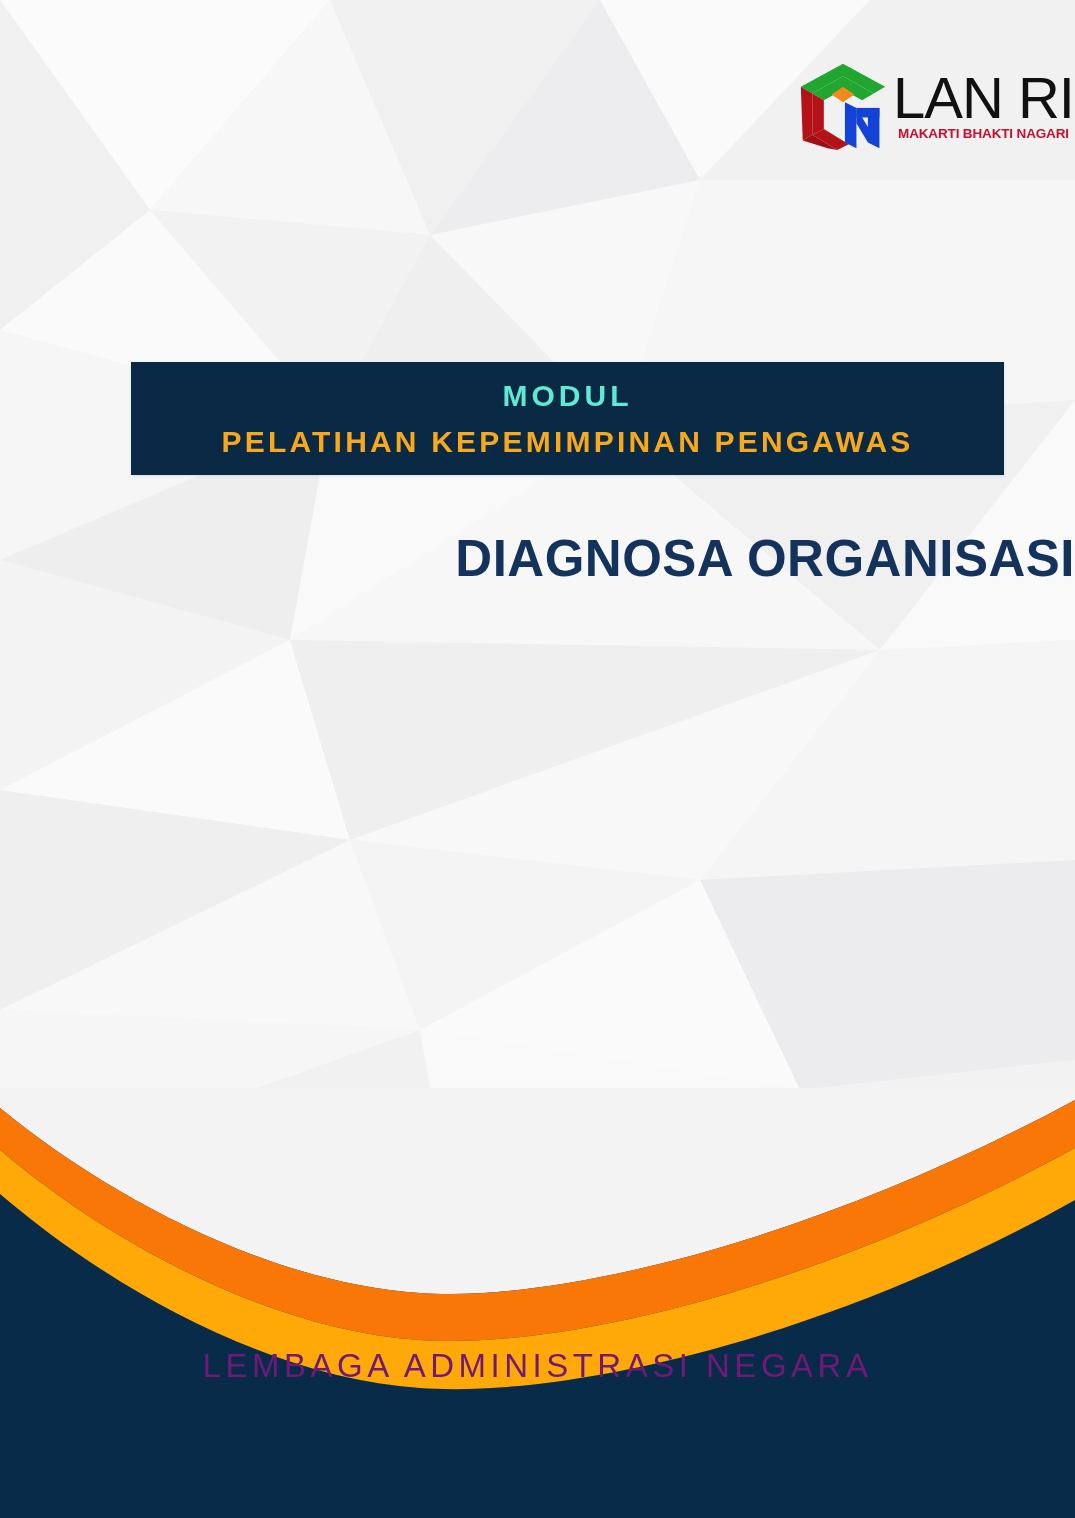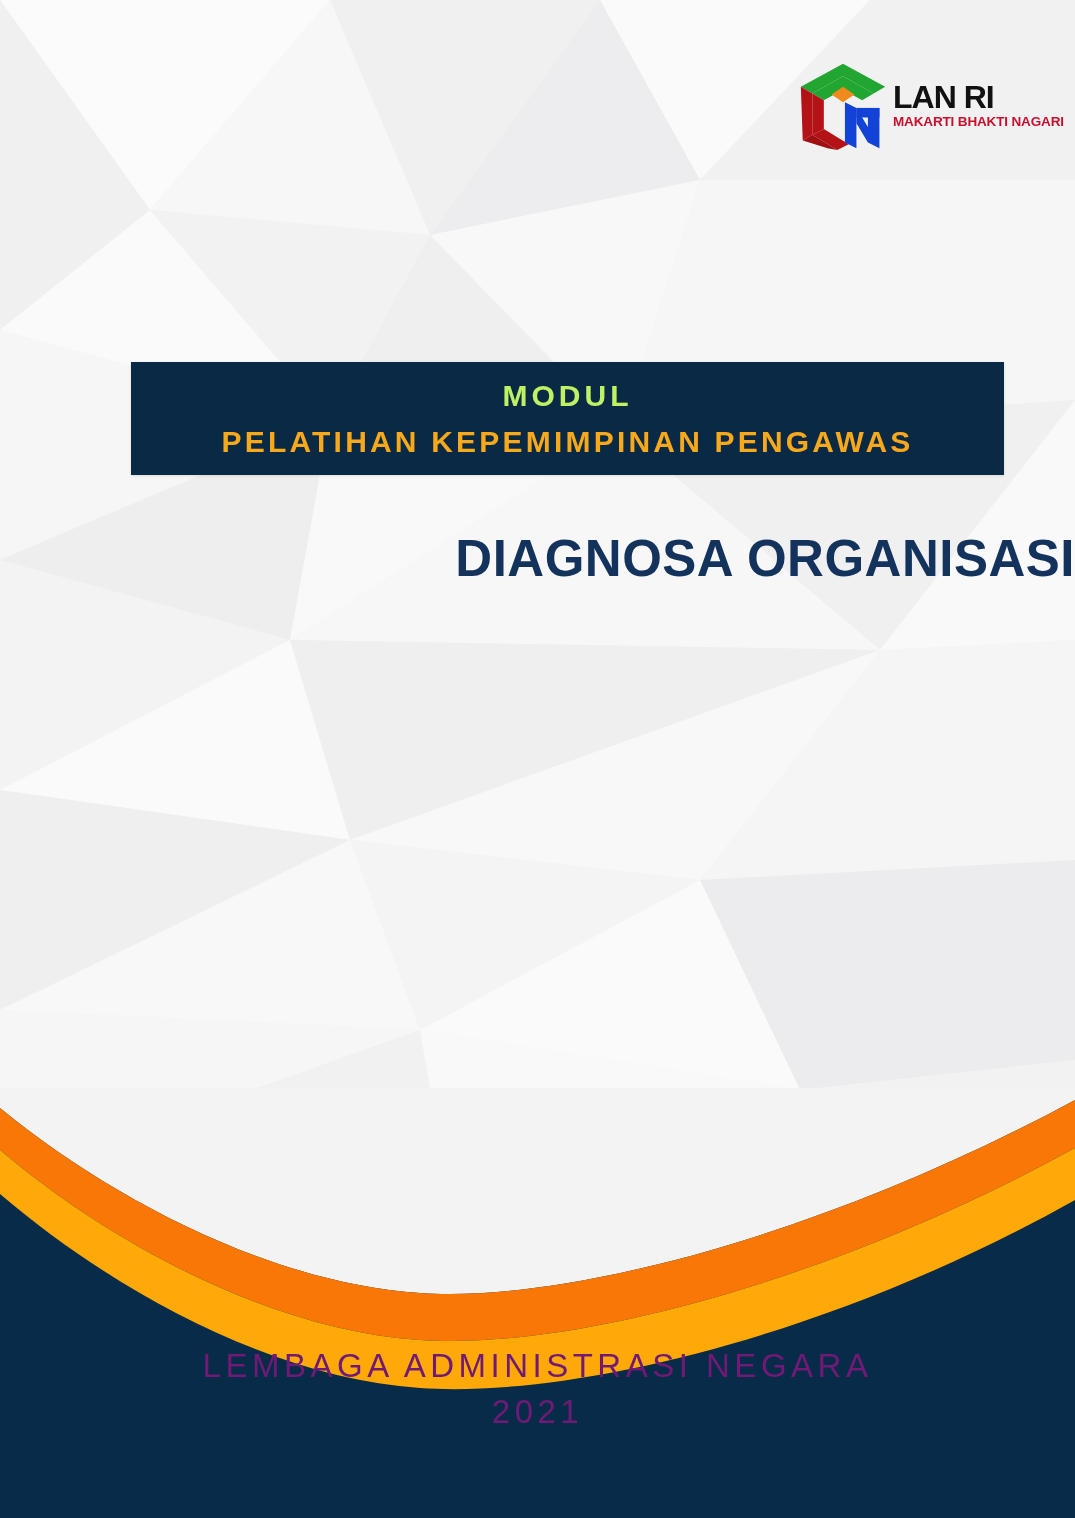--- a/index.html
+++ b/index.html
@@ -47,8 +47,8 @@
     justify-content: center;
   }
   .logo-title {
-    font-size: 32px;
-    font-weight: bold;
+    font-size: 58px;
+    font-weight: normal;
     color: #111111;
     letter-spacing: -1px;
     line-height: 0.95;

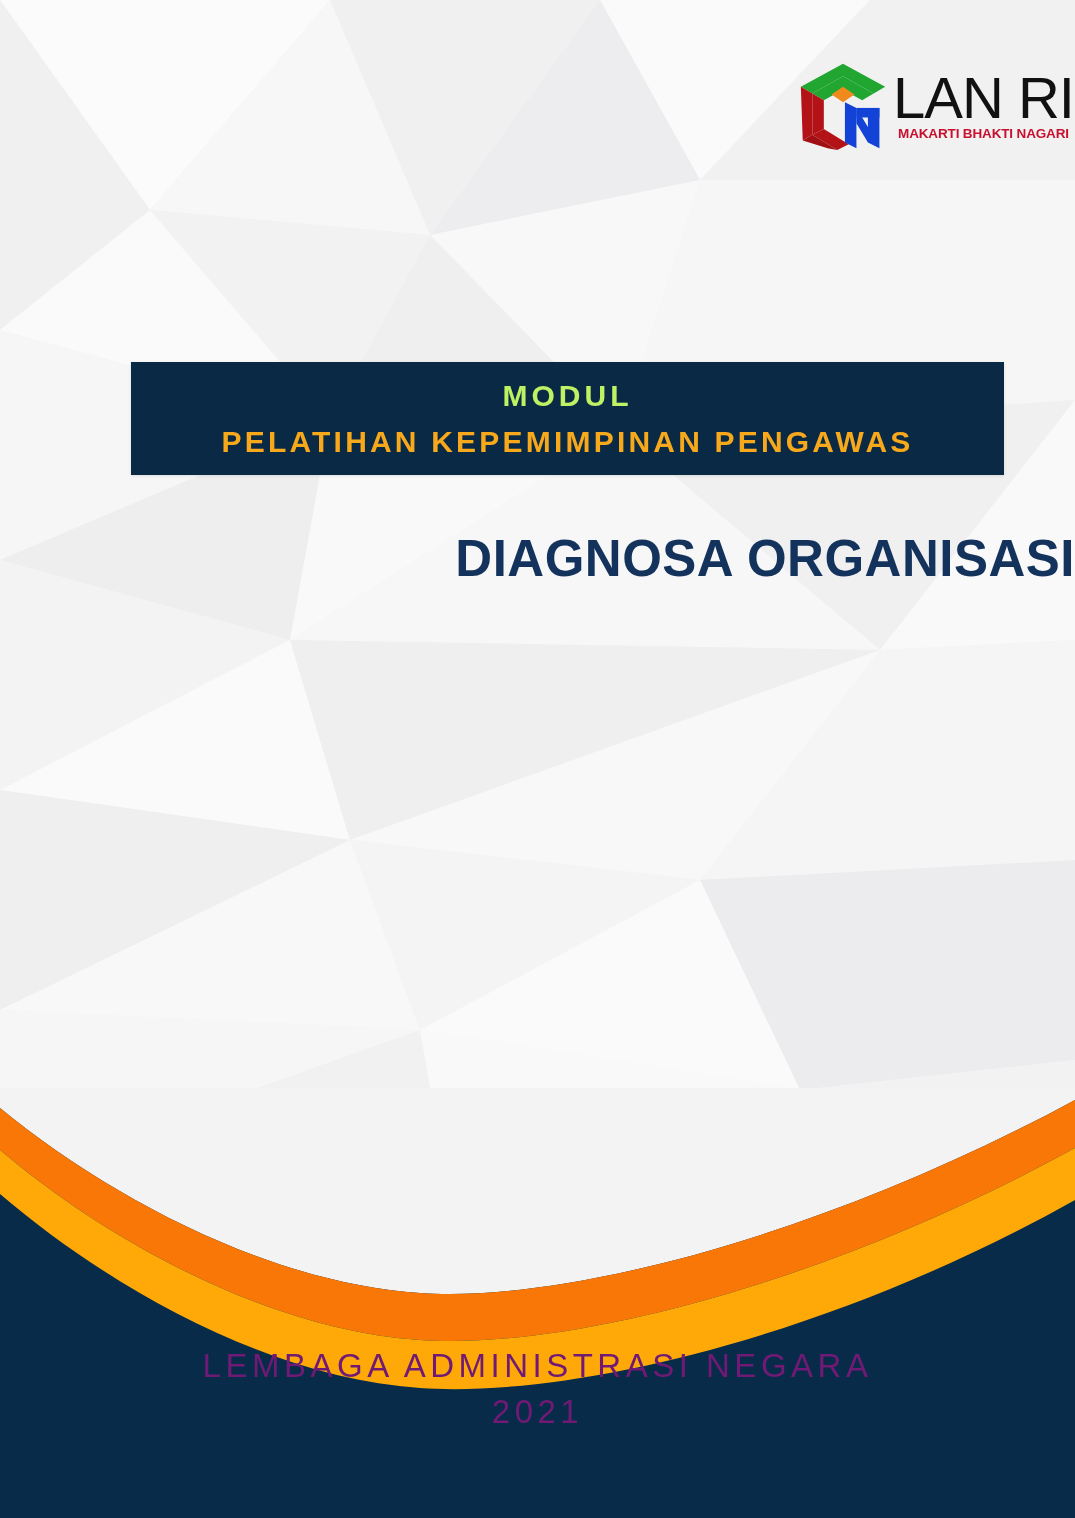--- a/index.html
+++ b/index.html
@@ -81,7 +81,7 @@
     box-shadow: 0 1px 3px rgba(0,0,0,0.10);
   }
   .banner-line1 {
-    color: #bef264;
+    color: #5eead4;
     font-size: 30px;
     font-weight: bold;
     letter-spacing: 4px;

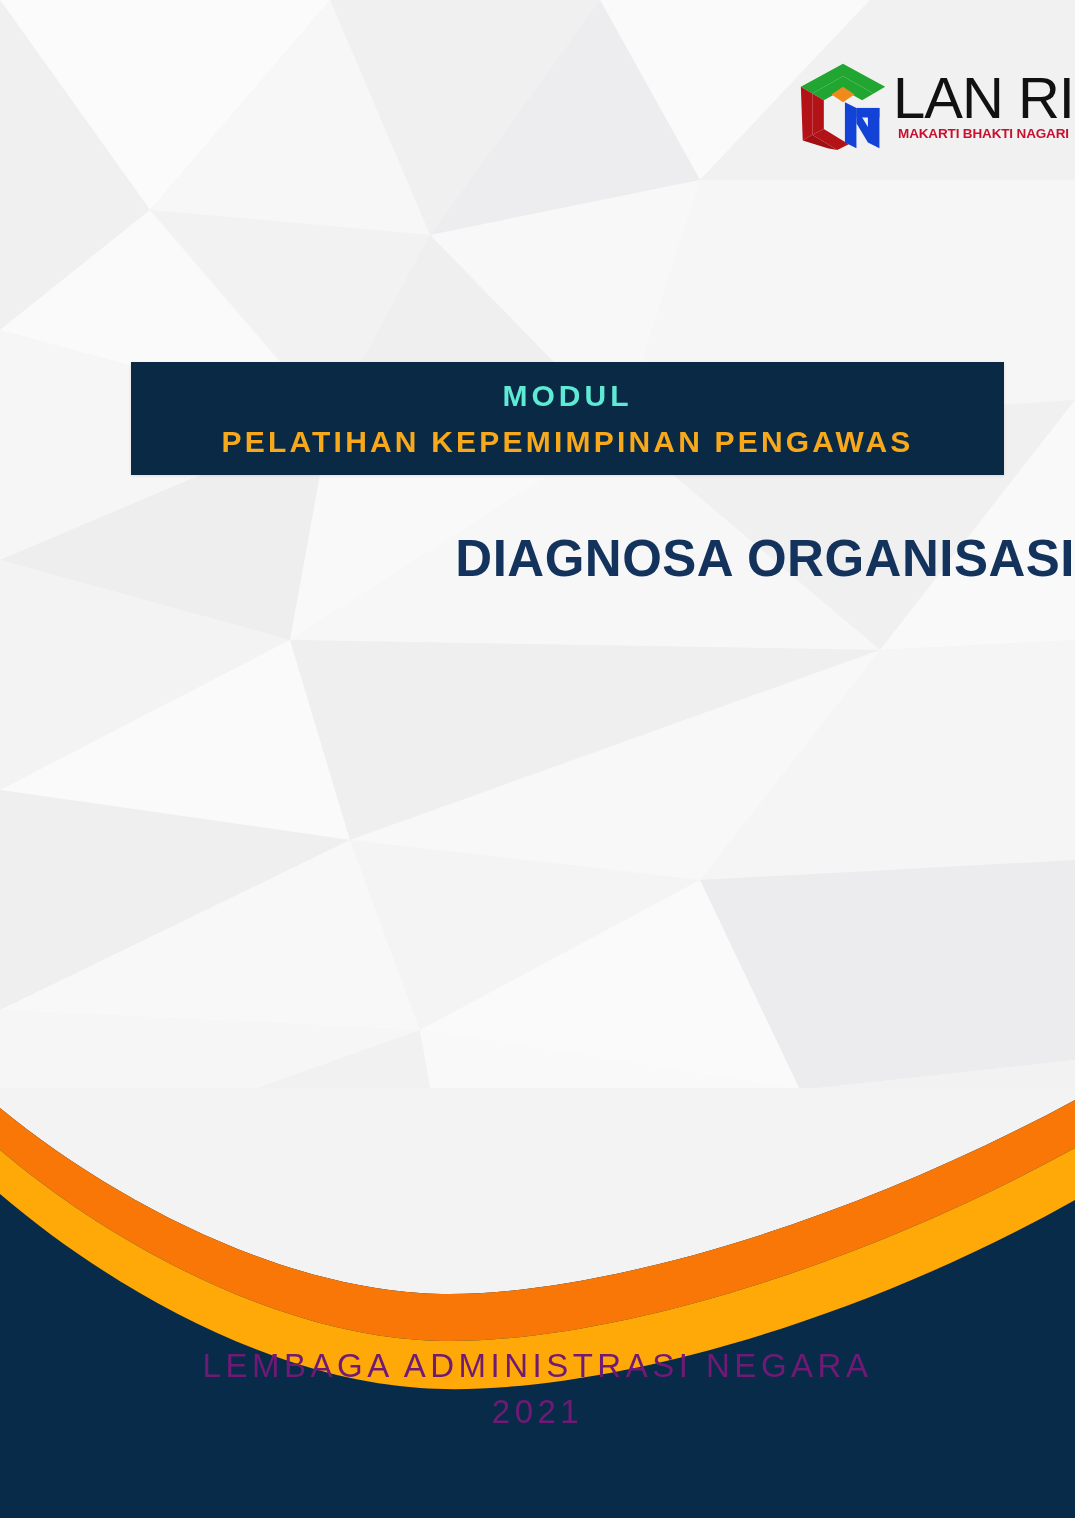--- a/index.html
+++ b/index.html
@@ -239,7 +239,6 @@
 
   <div class="footer-text">
     <div class="footer-org">LEMBAGA ADMINISTRASI NEGARA</div>
-    <div class="footer-year">2021</div>
   </div>
 
 </div>

